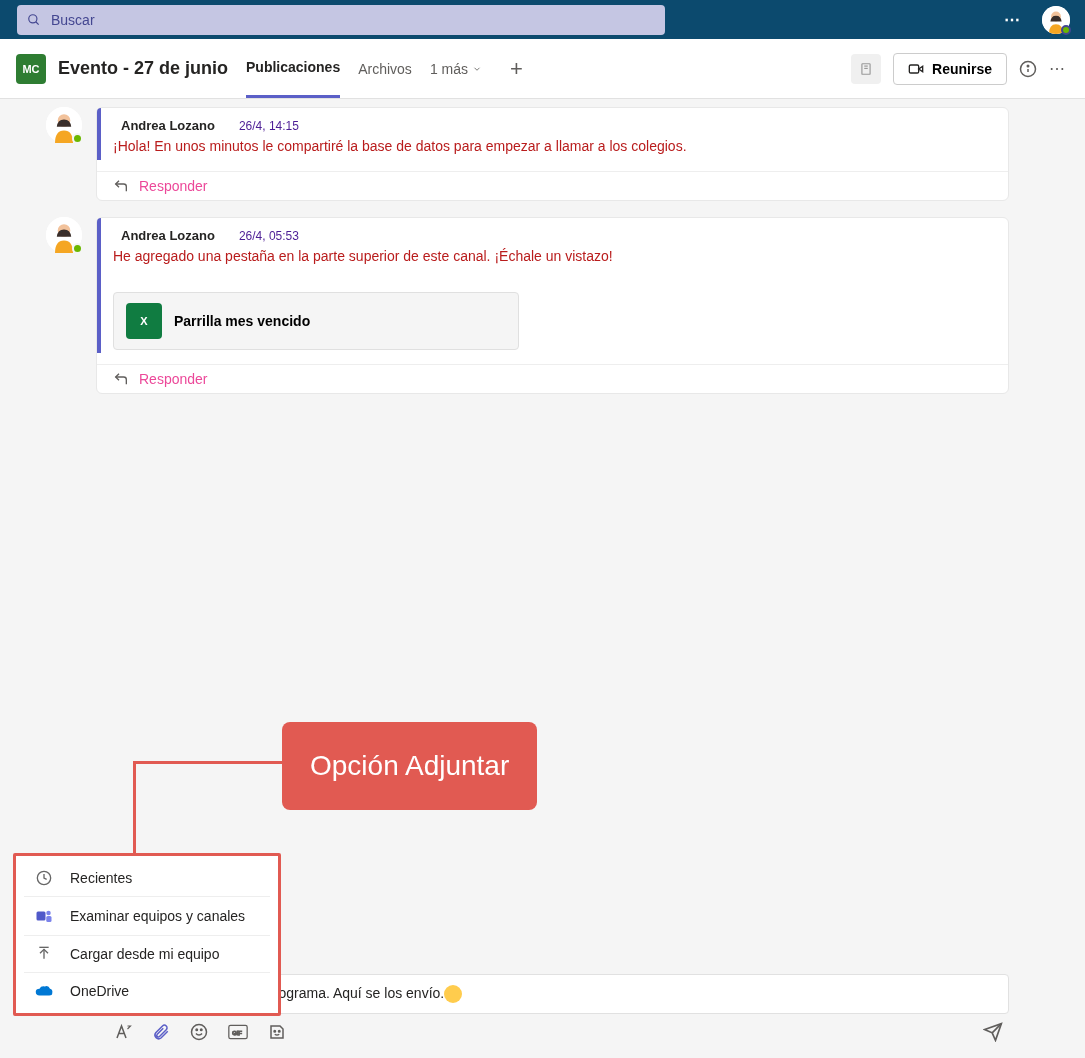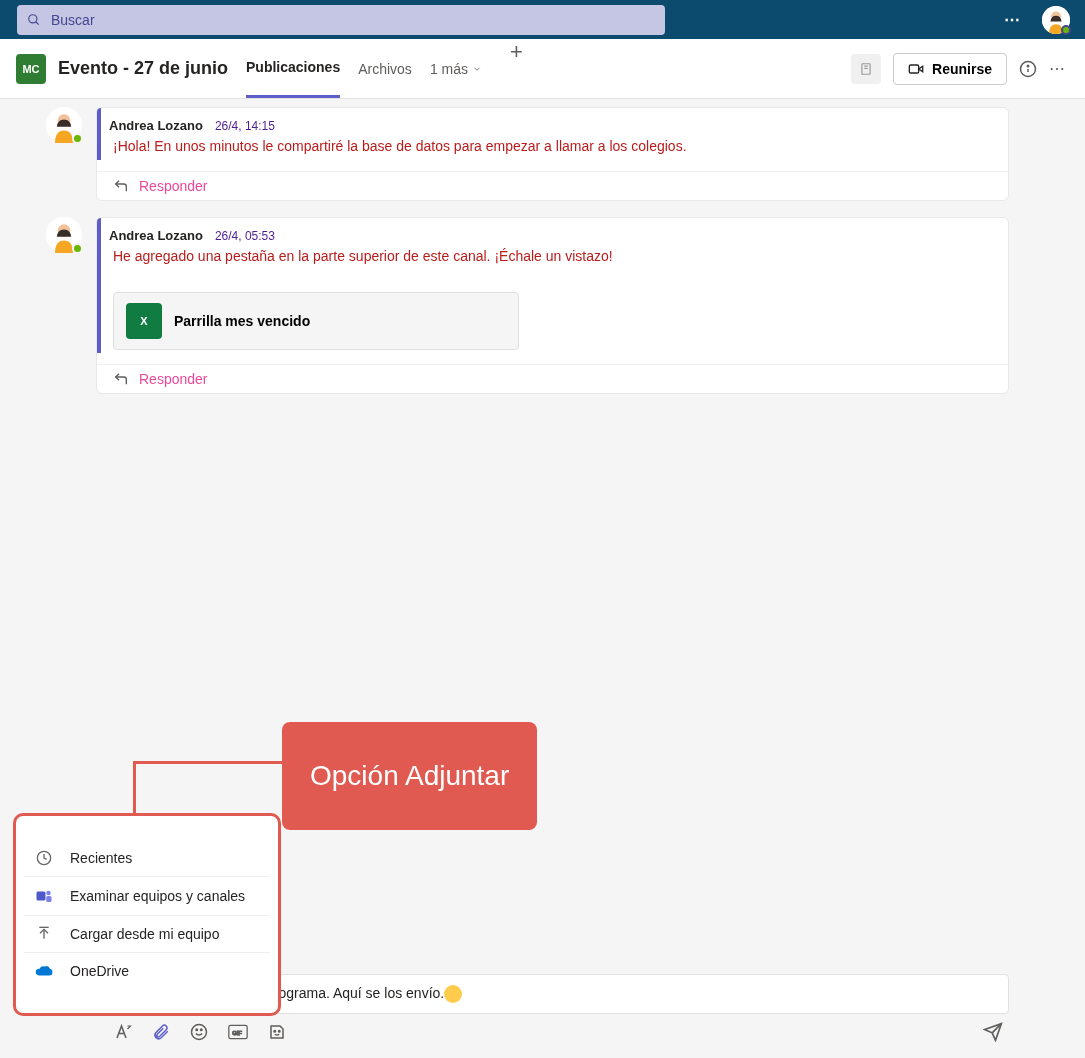--- a/index.html
+++ b/index.html
@@ -55,7 +55,7 @@
   color: #fff; font-size: 11px; font-weight: 600;
 }
 .channel-title { font-size: 18px; font-weight: 700; color: #252423; margin-left: 12px; }
-.tabs { display: flex; margin-left: 18px; gap: 18px; height: 100%; }
+.tabs { display: flex; margin-left: 18px; gap: 18px; align-items: center; height: 100%; }
 .tab { color: #605e5c; font-size: 14px; height: 100%; display: flex; align-items: center; cursor: pointer; }
 .tab.active { color: #252423; font-weight: 600; border-bottom: 3px solid #5b5fc7; }
 .tab-more { color: #605e5c; font-size: 14px; cursor: pointer; display: flex; align-items: center; gap: 4px; }

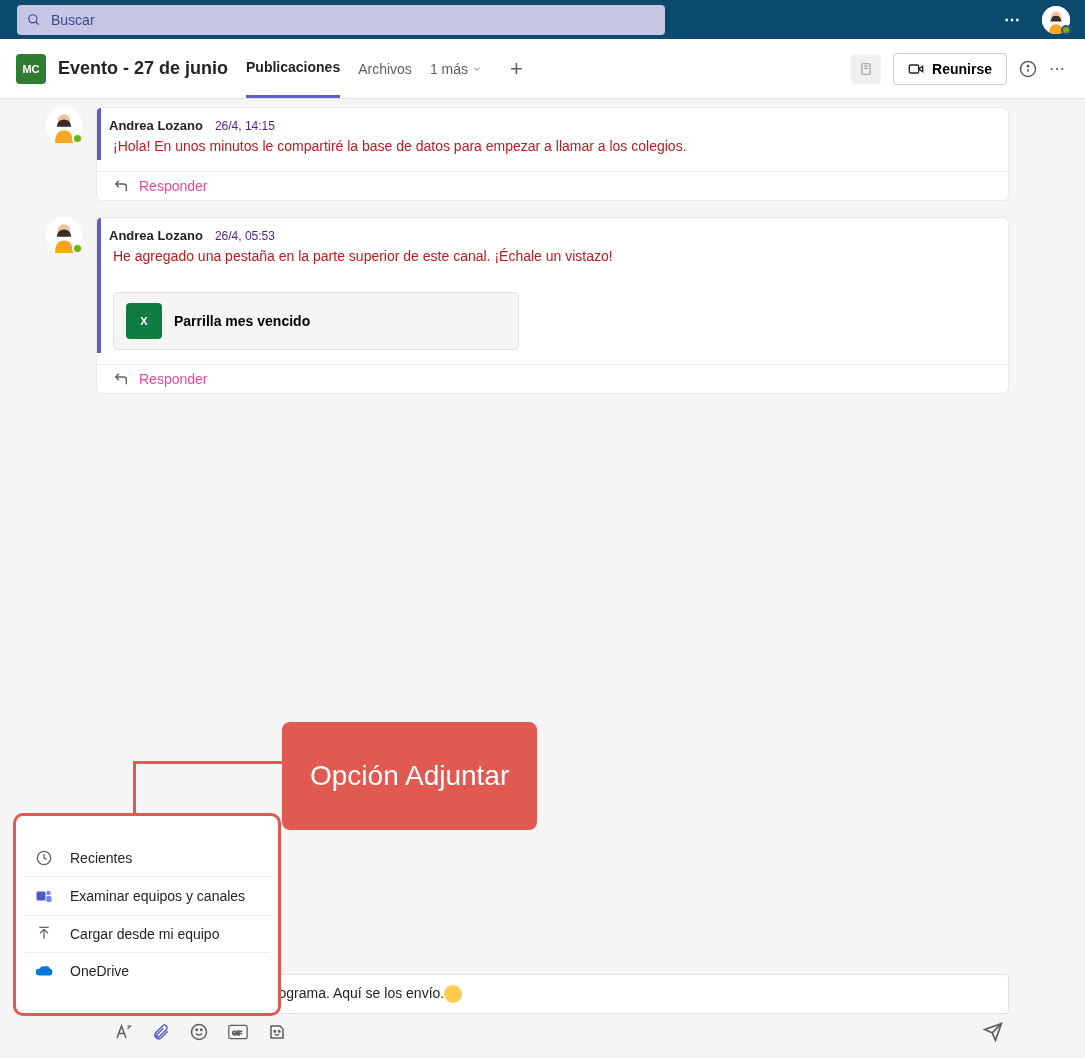--- a/index.html
+++ b/index.html
@@ -95,7 +95,7 @@
   content: ''; position: absolute; left: 0; top: 0; bottom: 40px; width: 4px;
   background: #5b5fc7; border-radius: 6px 0 0 0;
 }
-.post-head { padding: 10px 16px 0 12px; display: flex; align-items: baseline; gap: 12px; }
+.post-head { padding: 10px 16px 0 24px; display: flex; align-items: baseline; gap: 24px; }
 .post-author { font-weight: 700; font-size: 13px; color: #252423; }
 .post-time { font-size: 12px; color: #4c1d95; }
 .post-body { padding: 4px 16px 14px 16px; font-size: 14px; color: #b91c1c; line-height: 1.4; }

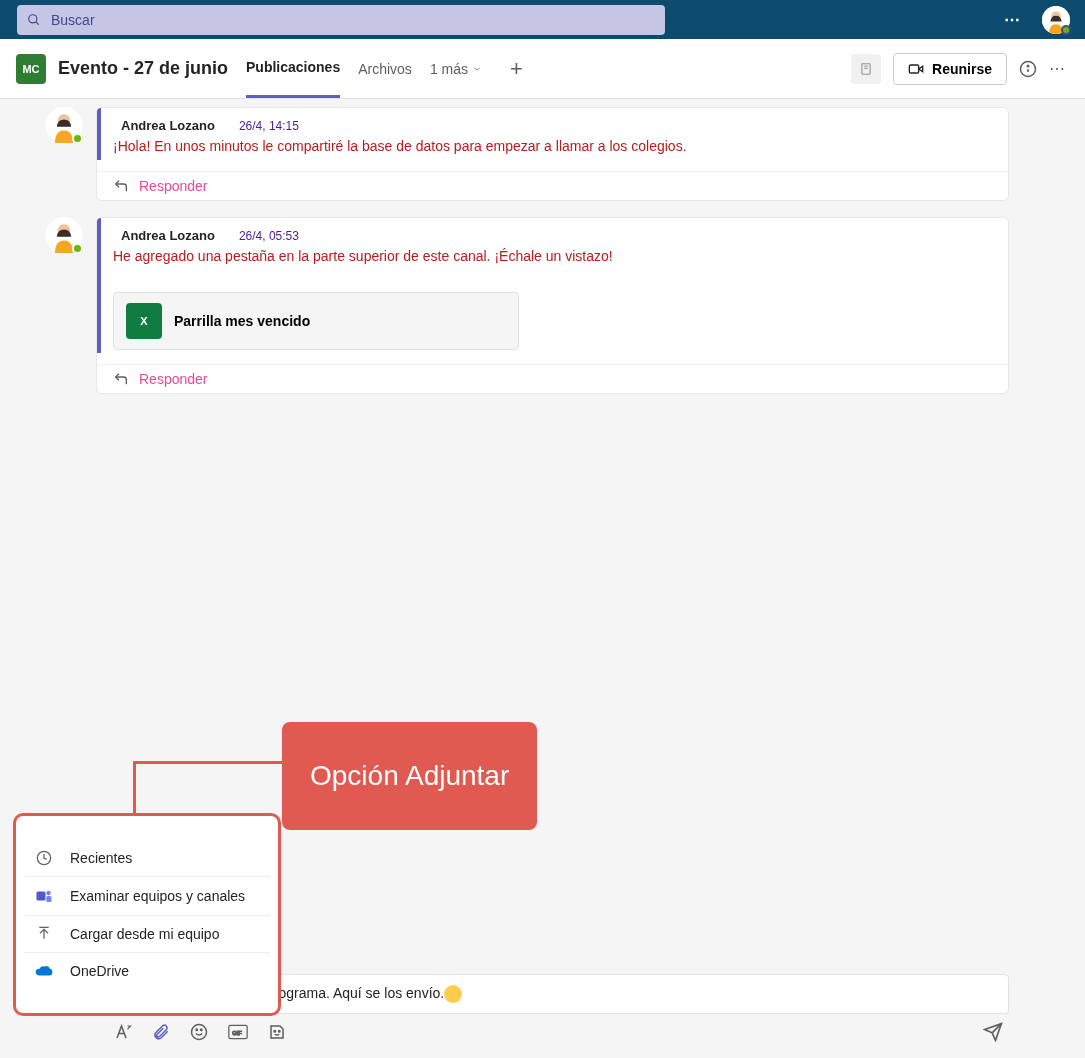--- a/index.html
+++ b/index.html
@@ -149,7 +149,7 @@
 .callout-badge {
   position: absolute; top: 623px; left: 282px;
   background: #e15a52; color: #fff; font-size: 28px; font-weight: 400;
-  padding: 38px 28px; border-radius: 8px;
+  padding: 28px 28px; border-radius: 8px;
 }
 .callout-line {
   position: absolute; background: #e15a52;

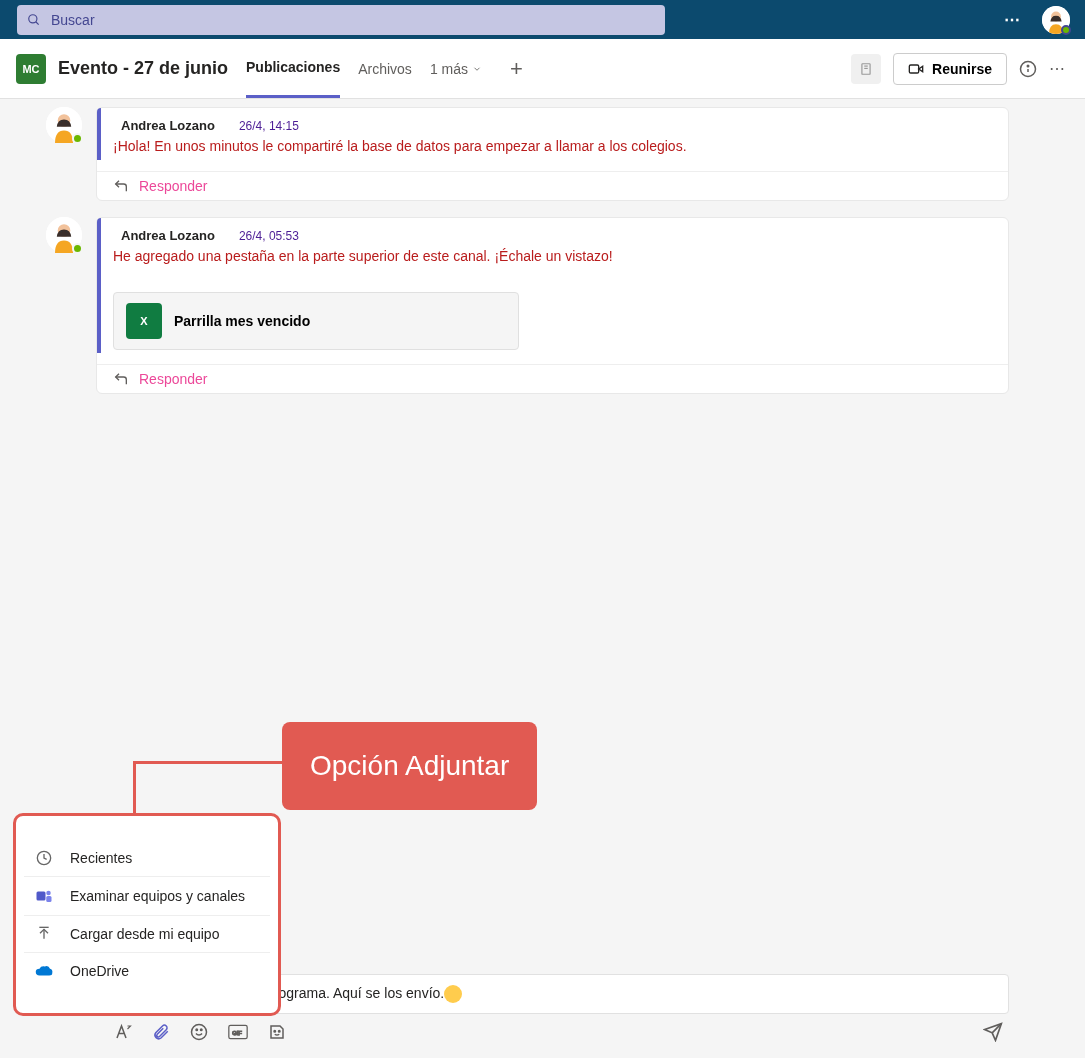--- a/index.html
+++ b/index.html
@@ -135,8 +135,8 @@
 
 .attach-menu {
   position: absolute; left: 13px; bottom: 42px; width: 268px;
-  background: #fff; border: 3px solid #e15a52; border-radius: 10px;
-  padding: 24px 0; z-index: 50;
+  background: #fff; border: 3px solid #e15a52; border-radius: 2px;
+  padding: 4px 0; z-index: 50;
 }
 .menu-item {
   display: flex; align-items: center; padding: 10px 18px; gap: 16px;

